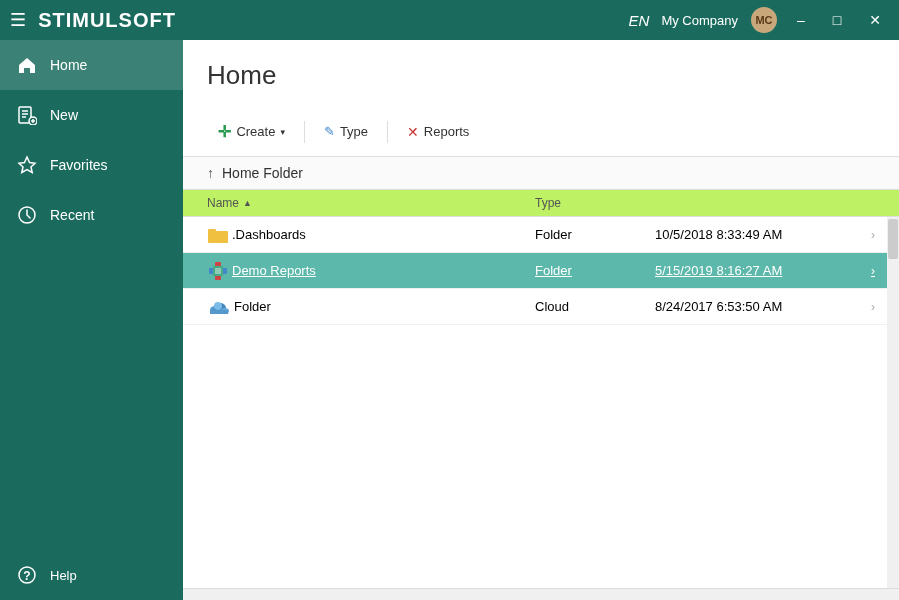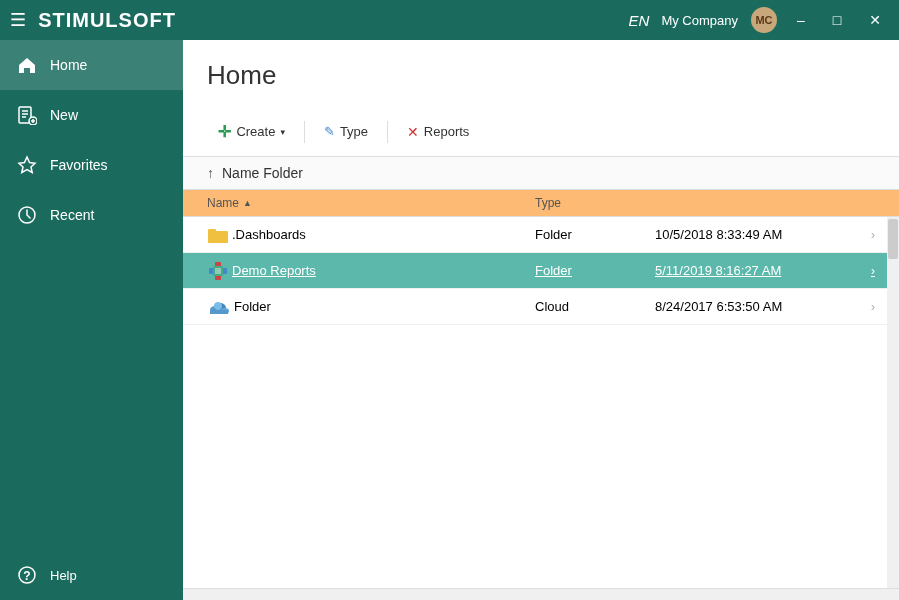--- a/index.html
+++ b/index.html
@@ -227,7 +227,7 @@
 
     <div class="folder-nav">
       <span class="folder-nav-up">↑</span>
-      <span class="folder-nav-label">Name Folder</span>
+      <span class="folder-nav-label">Home Folder</span>
     </div>
 
     <div class="file-table">

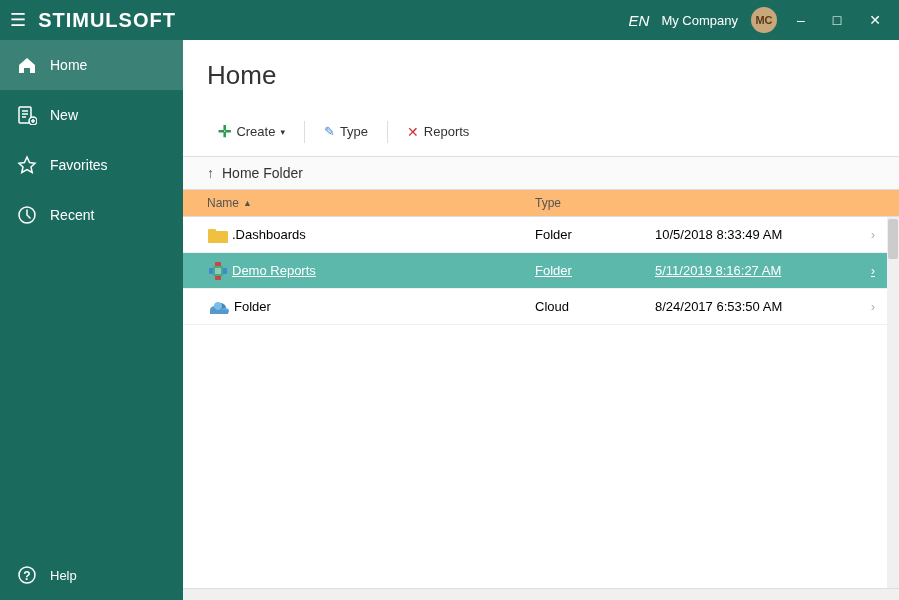--- a/index.html
+++ b/index.html
@@ -83,7 +83,7 @@
       grid-template-columns: 1fr 120px 200px 20px;
       padding: 6px 24px;
       border-bottom: 1px solid #ddd;
-      background: #fdba74;
+      background: #bef264;
       font-size: 12px; color: #555;
     }
     .table-header-cell { display: flex; align-items: center; gap: 4px; }

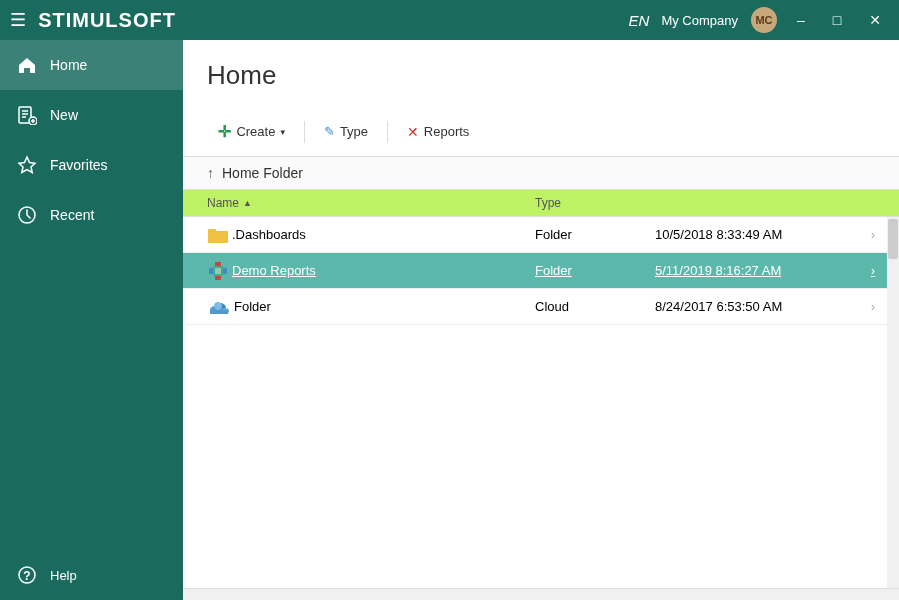--- a/index.html
+++ b/index.html
@@ -271,7 +271,7 @@
             <span>Demo Reports</span>
           </div>
           <div>Folder</div>
-          <div>5/11/2019 8:16:27 AM</div>
+          <div>5/15/2019 8:16:27 AM</div>
           <div class="row-chevron">›</div>
         </div>
 

